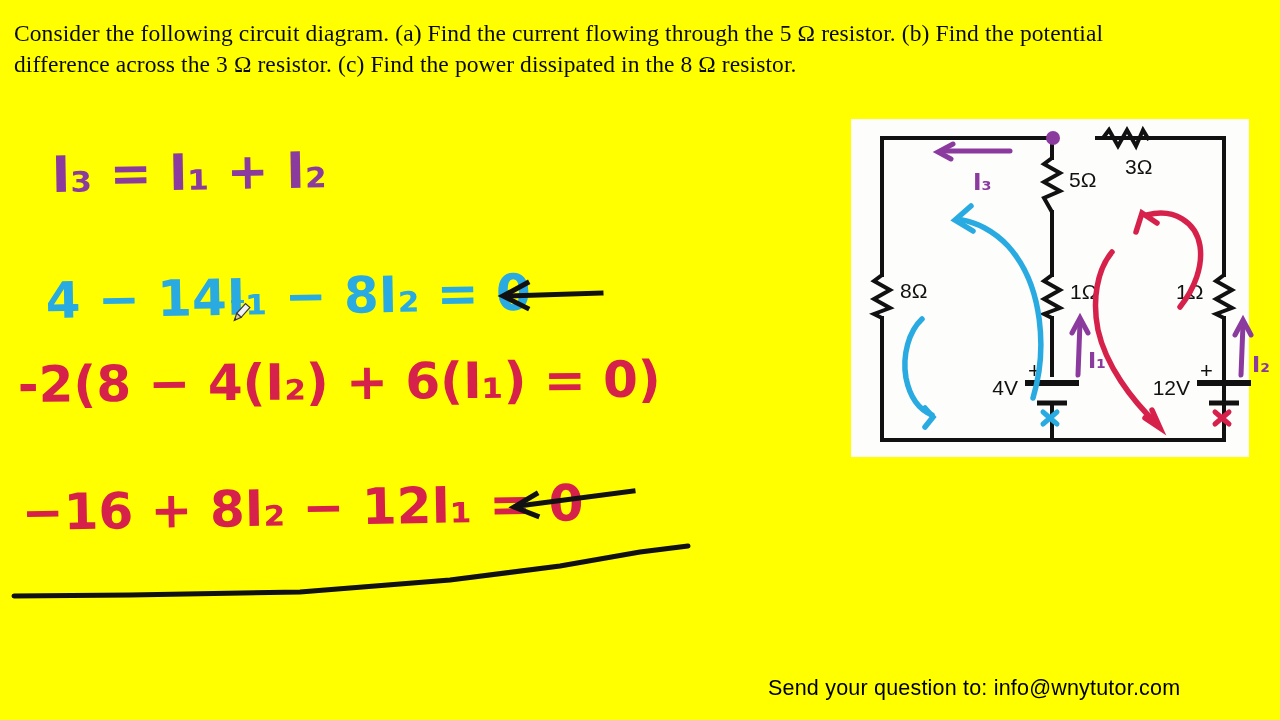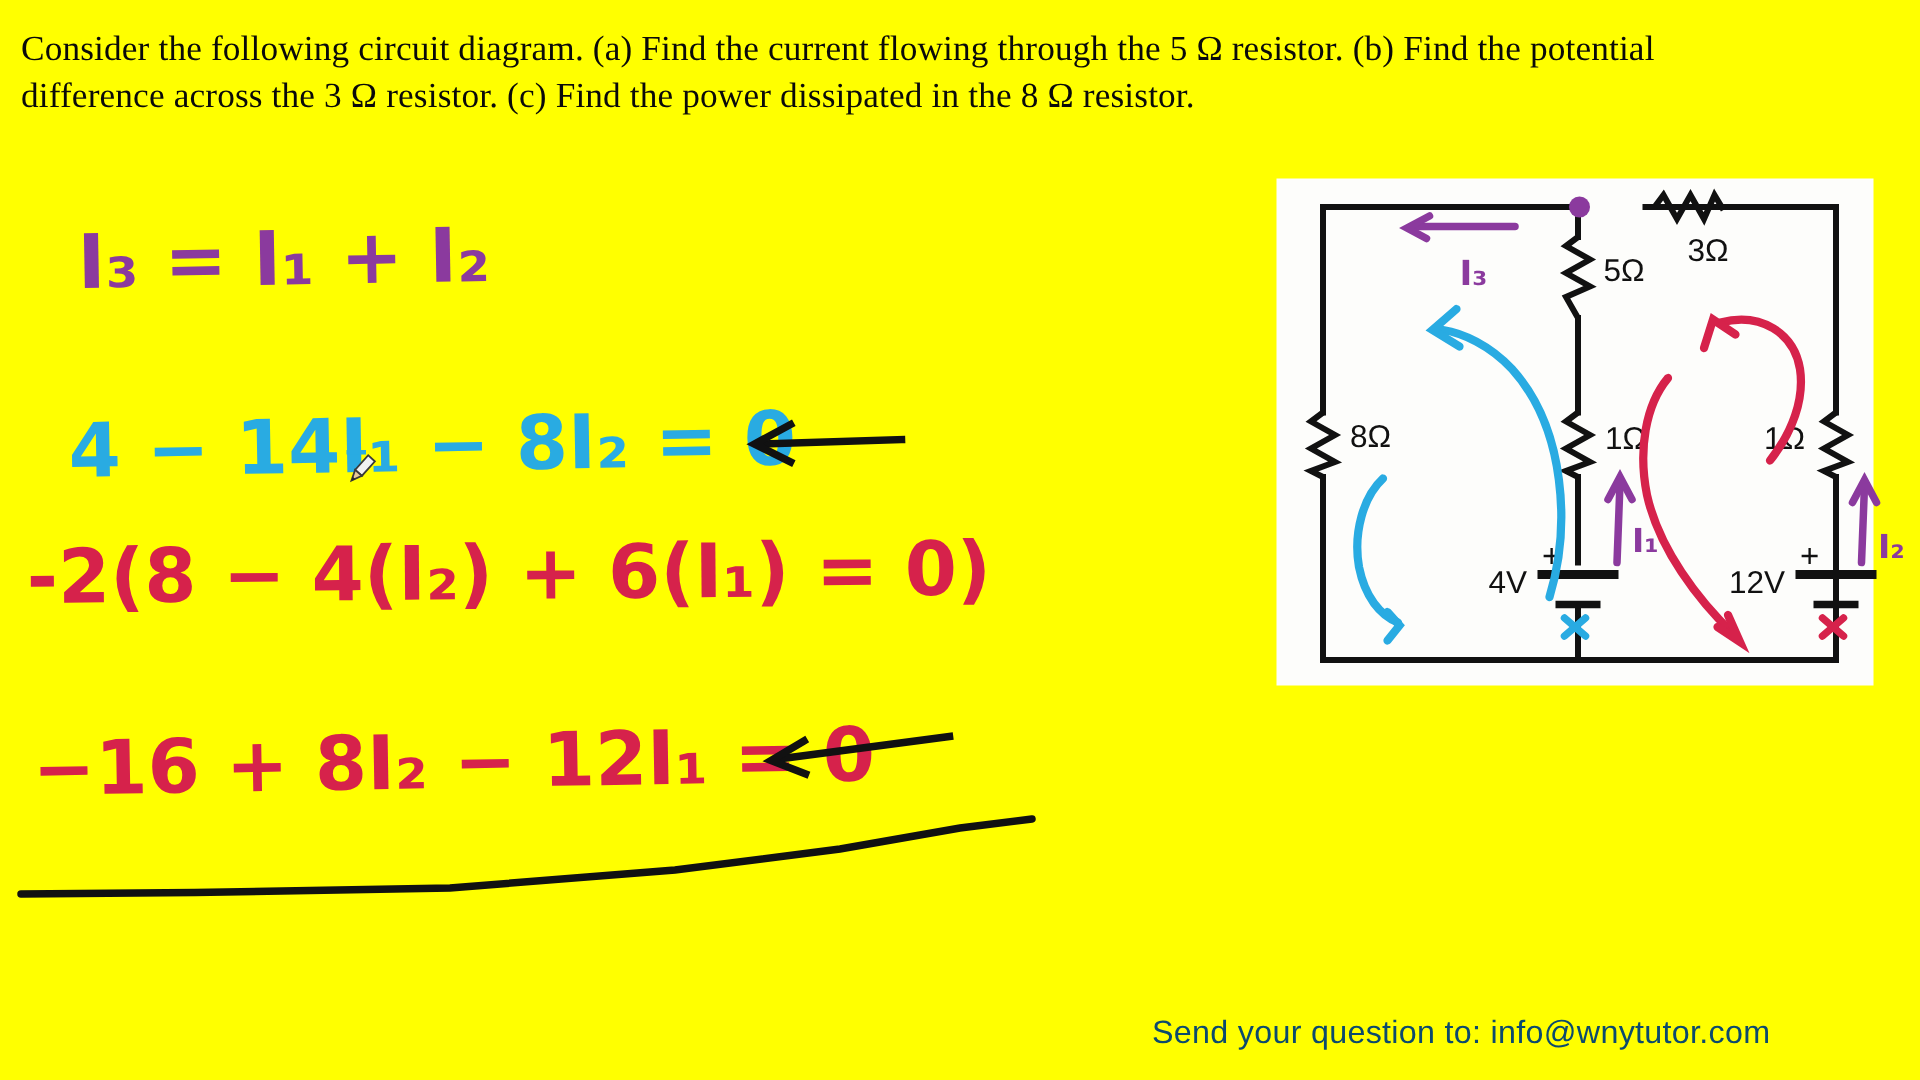--- a/index.html
+++ b/index.html
@@ -36,7 +36,7 @@
     top: 676px;
     font-family: "Liberation Sans", sans-serif;
     font-size: 21.5px;
-    color: #0c4a6e;
+    color: #000000;
     letter-spacing: 0.2px;
   }
   .whitebox {

